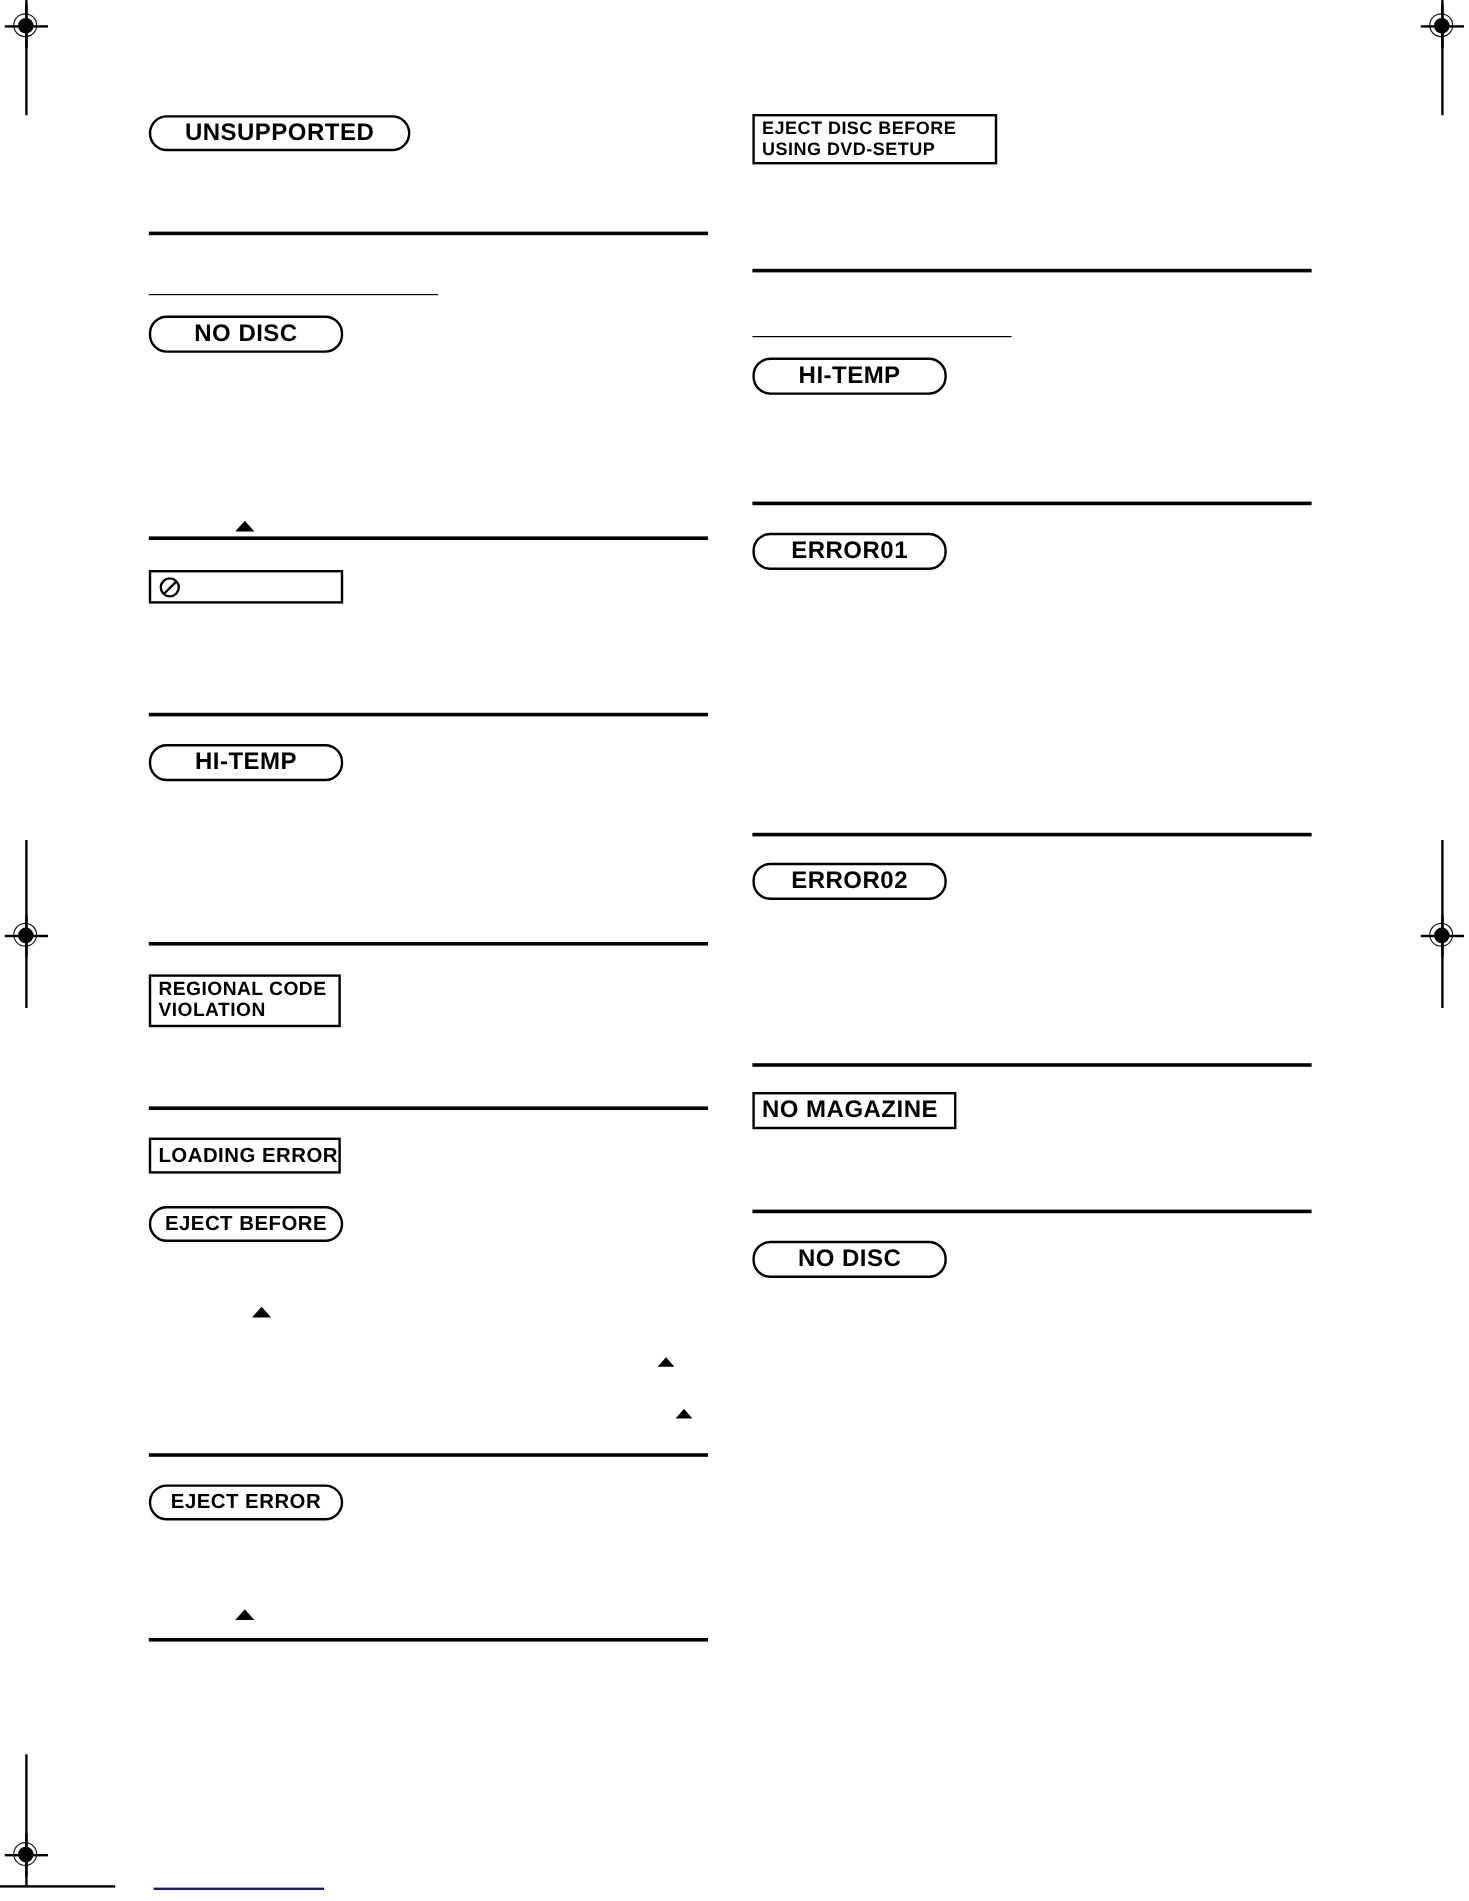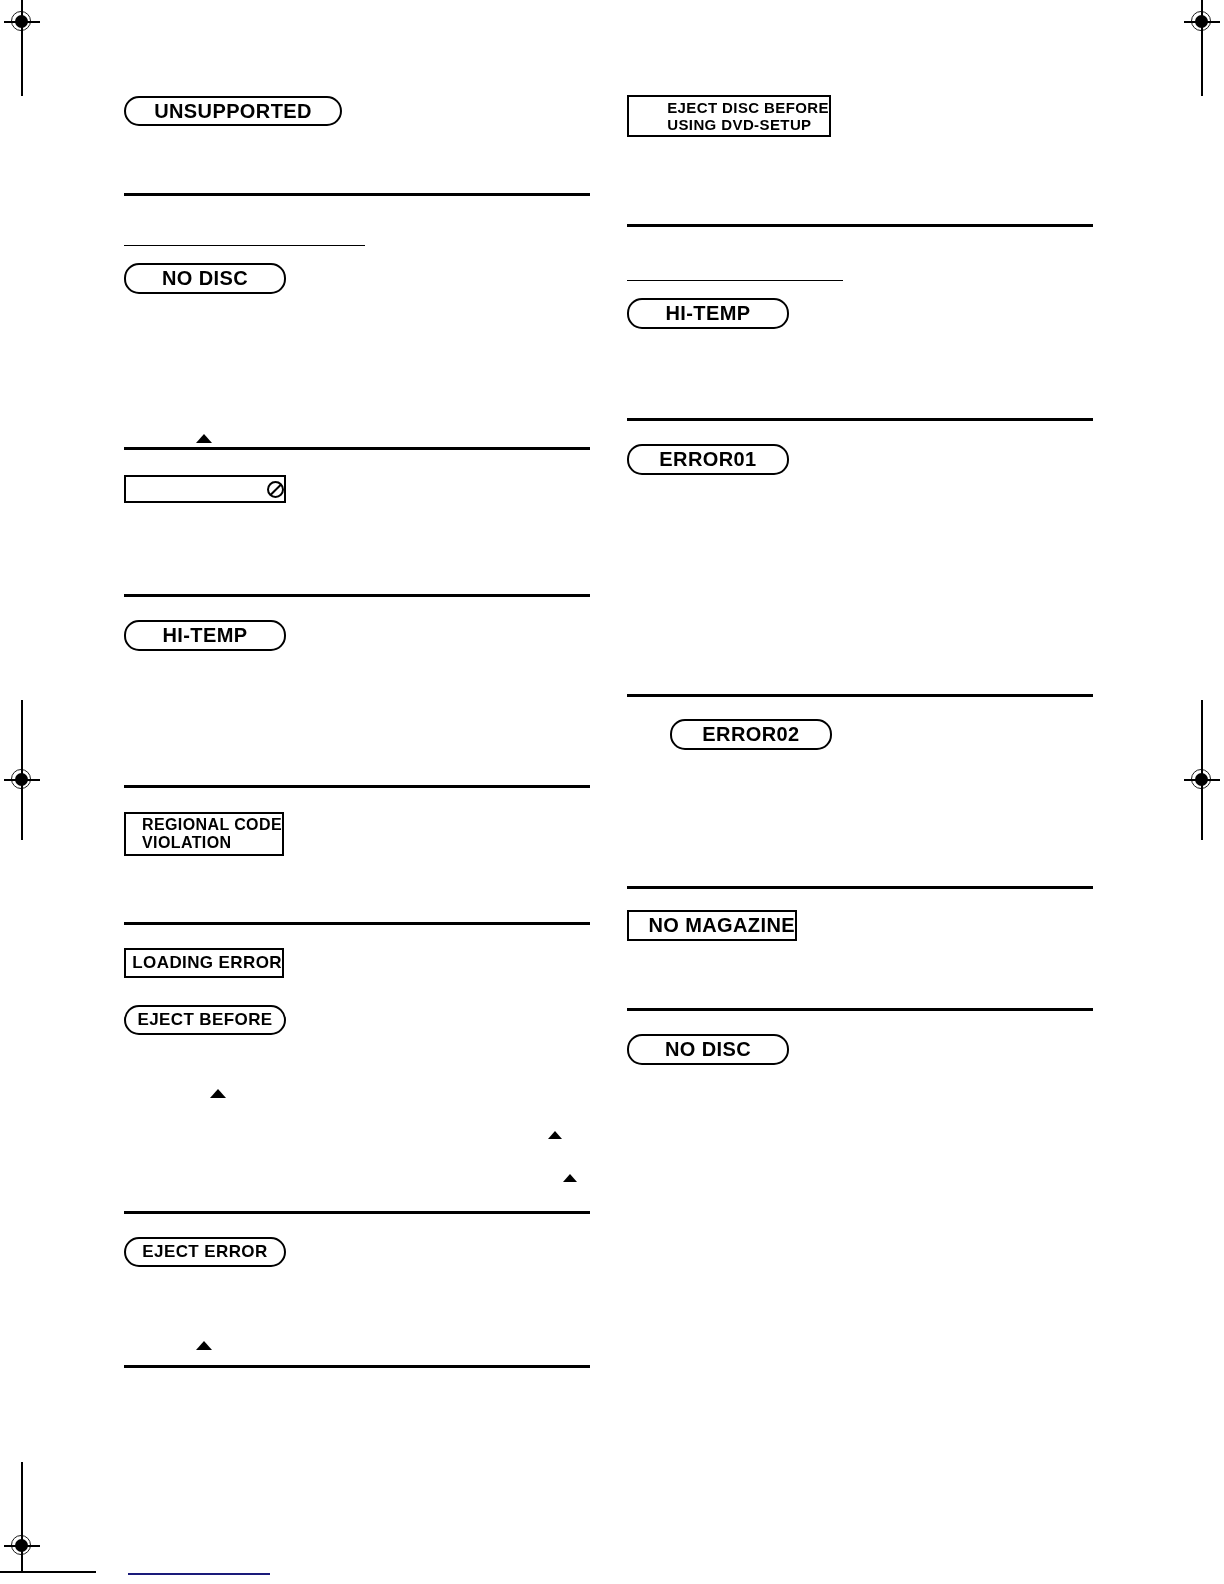--- a/index.html
+++ b/index.html
@@ -83,7 +83,7 @@
     line-height: 1.14;
   }
   .msg-box.center { justify-content: center; border-radius: 15px; }
-  .msg-box.left   { justify-content: flex-end; }
+  .msg-box.left   { justify-content: flex-start; }
   .msg-box .txt { white-space: pre-line; }
 
   

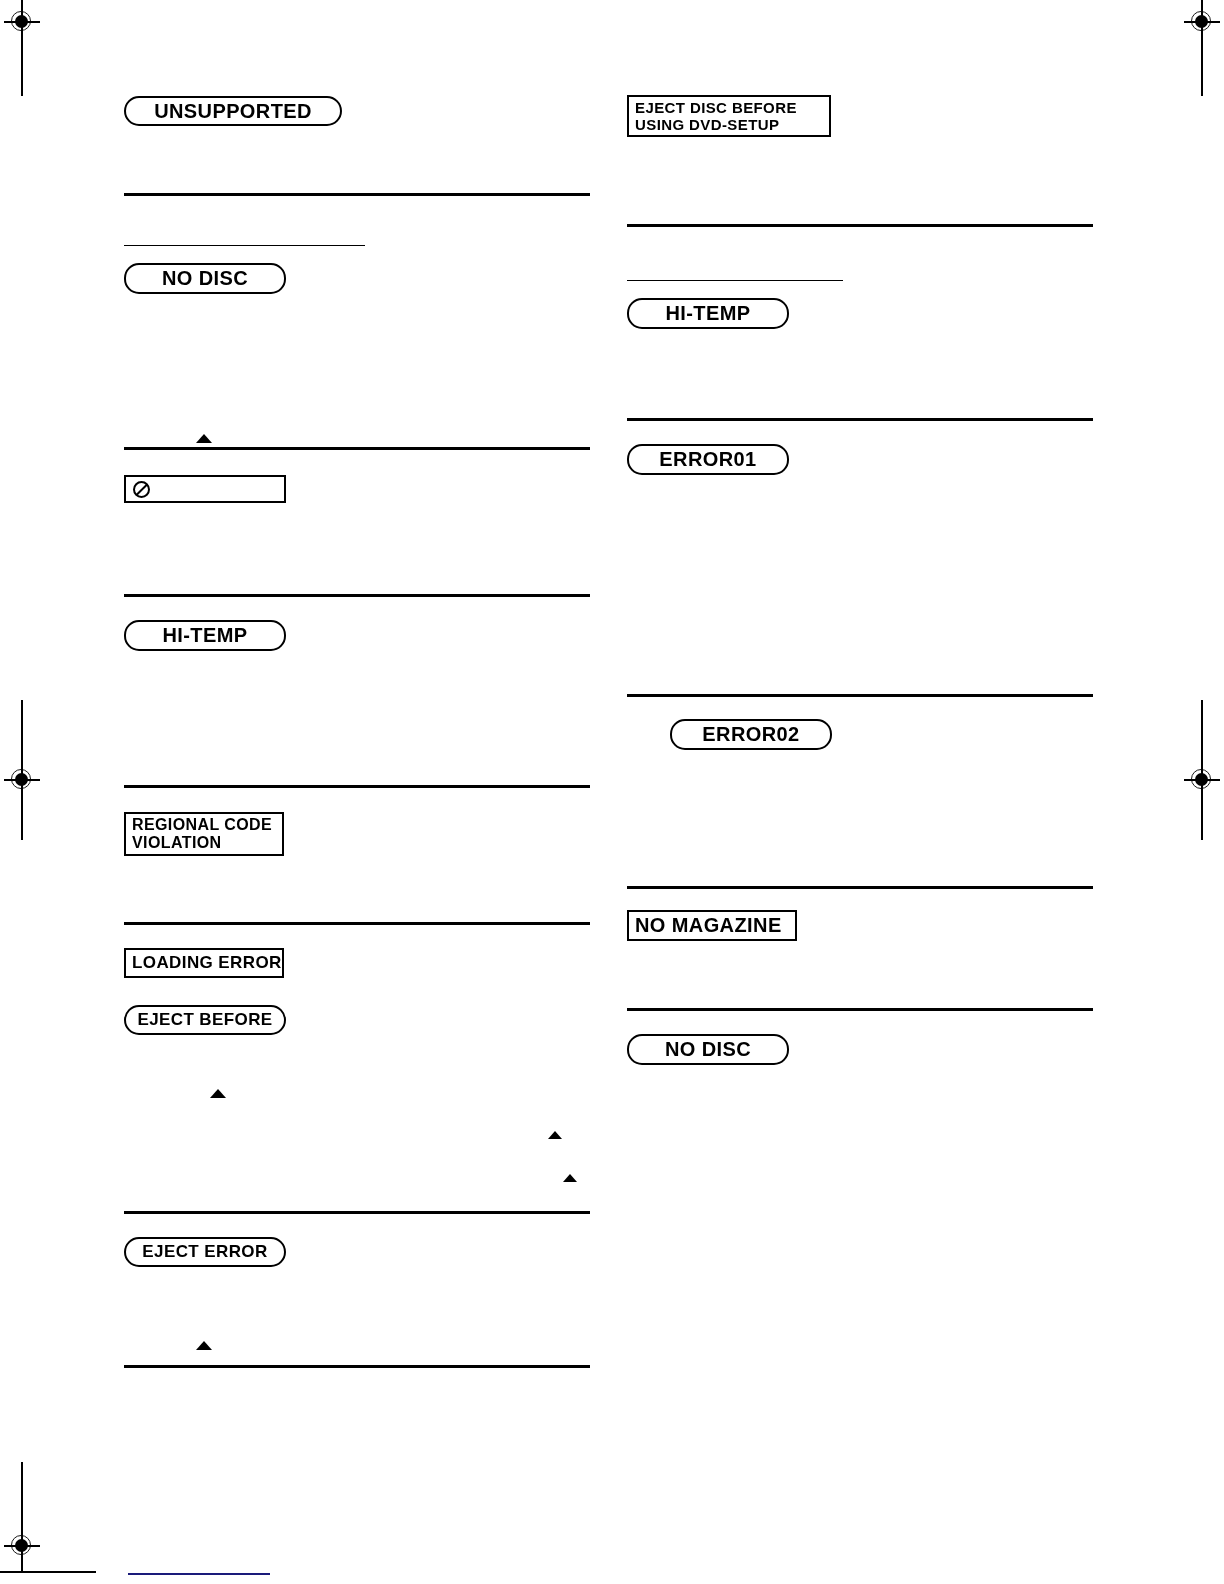--- a/index.html
+++ b/index.html
@@ -284,7 +284,7 @@
       <span class="txt">ERROR01</span>
     </div>
 
-    <div class="msg-box center" style="left:627px; top:719px; width:162px; height:31px; font-size:20px;margin-left:43px;">
+    <div class="msg-box center" style="left:627px; top:719px; width:162px; height:31px; font-size:20px;">
       <span class="txt">ERROR02</span>
     </div>
 

